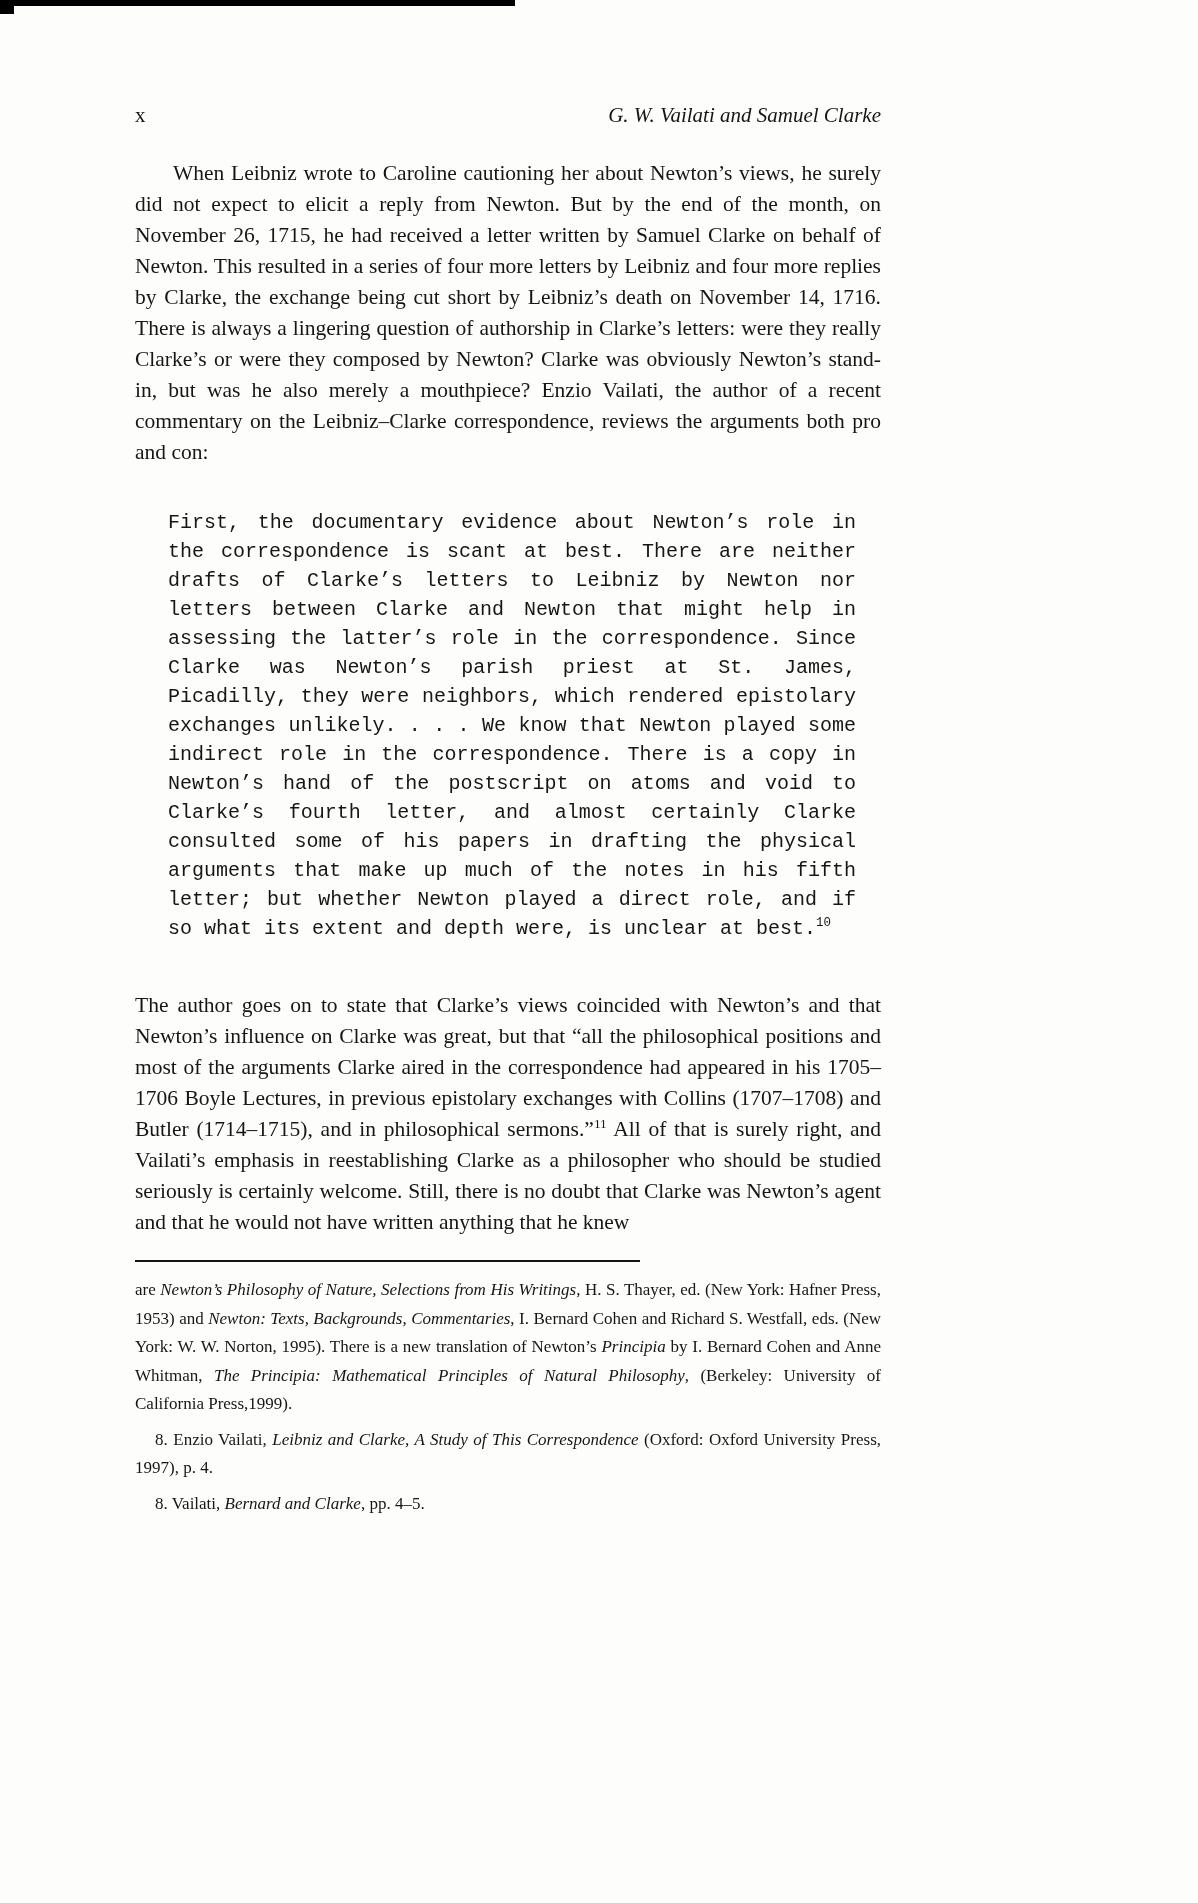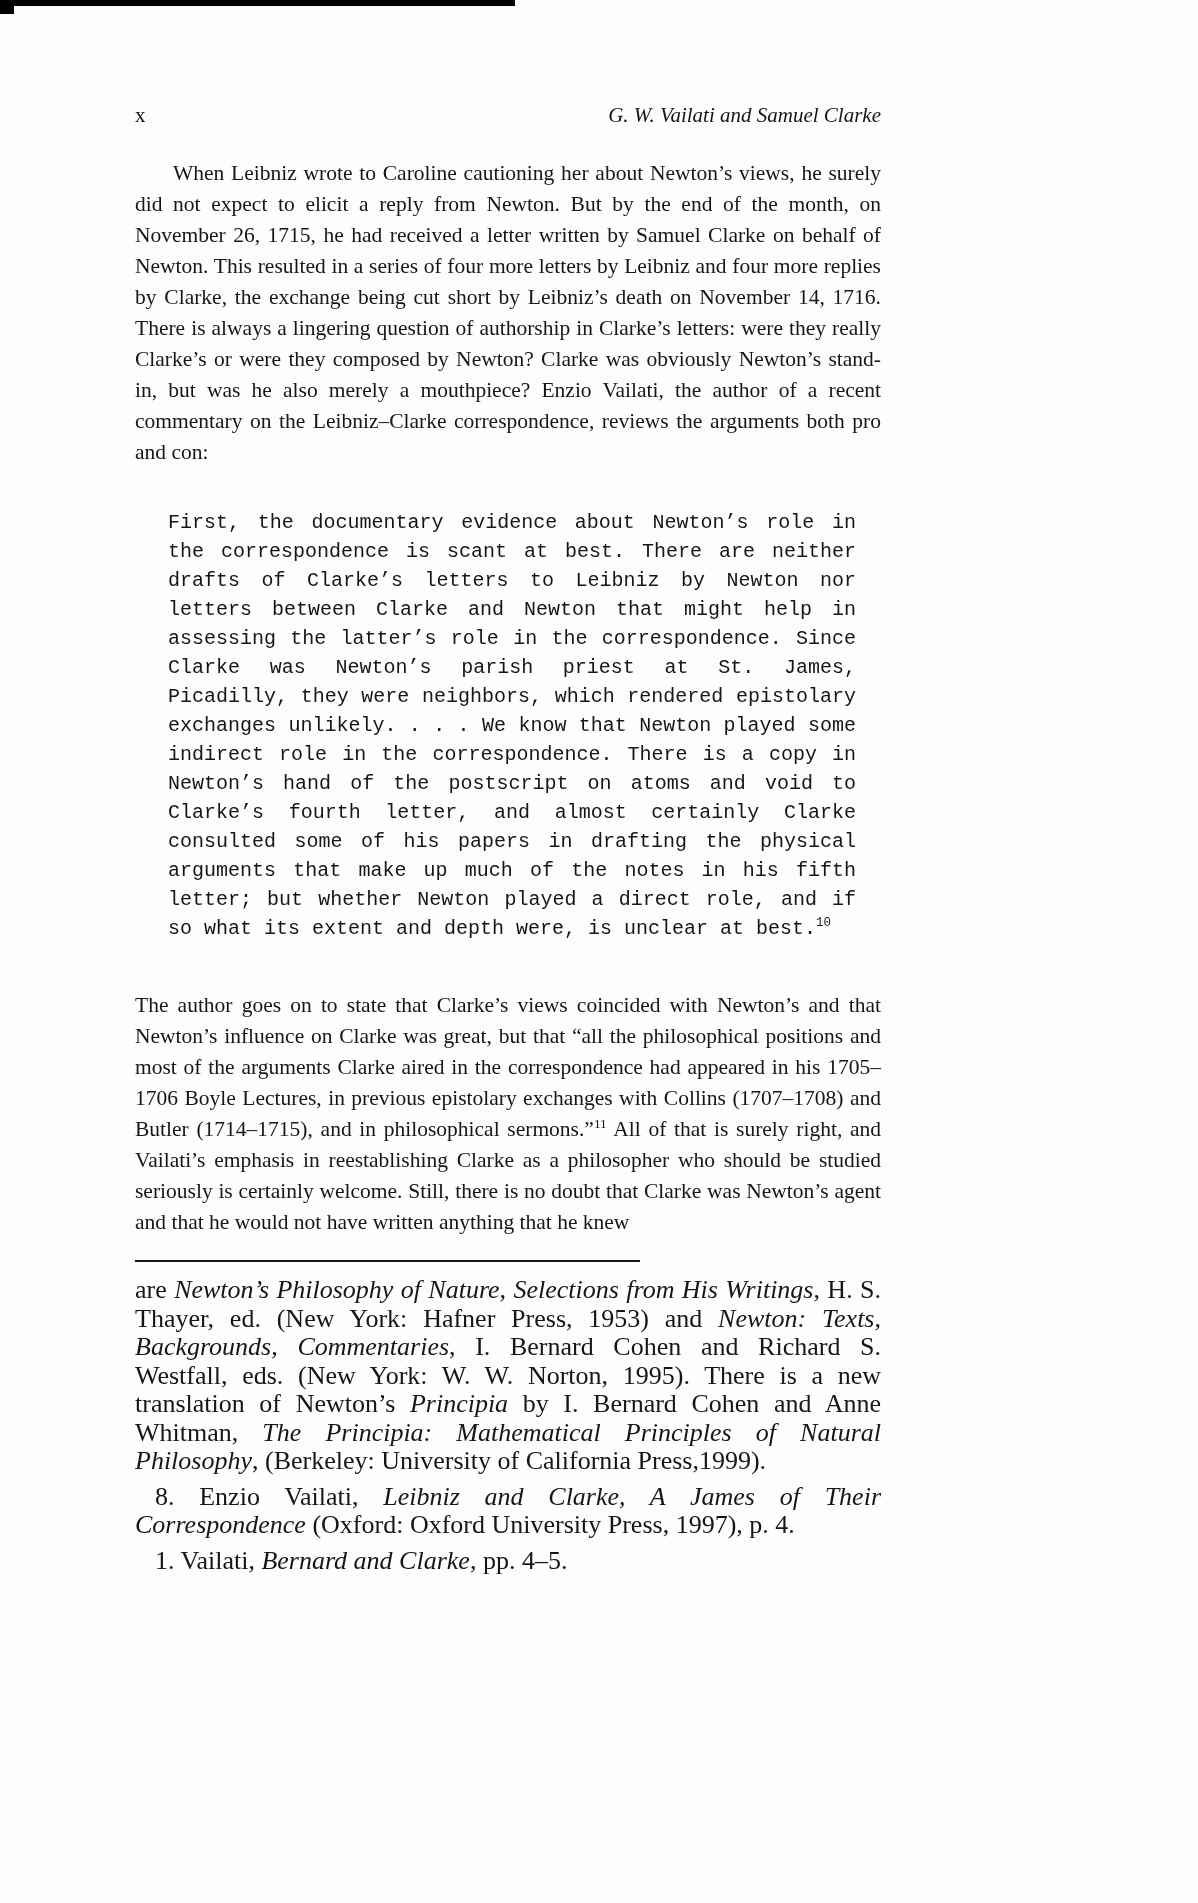--- a/index.html
+++ b/index.html
@@ -82,7 +82,7 @@
   }
   .footnotes {
     margin-top: 14px;
-    font-size: 26px;
+    font-size: 17px;
     line-height: 28.5px;
     text-align: justify;
   }

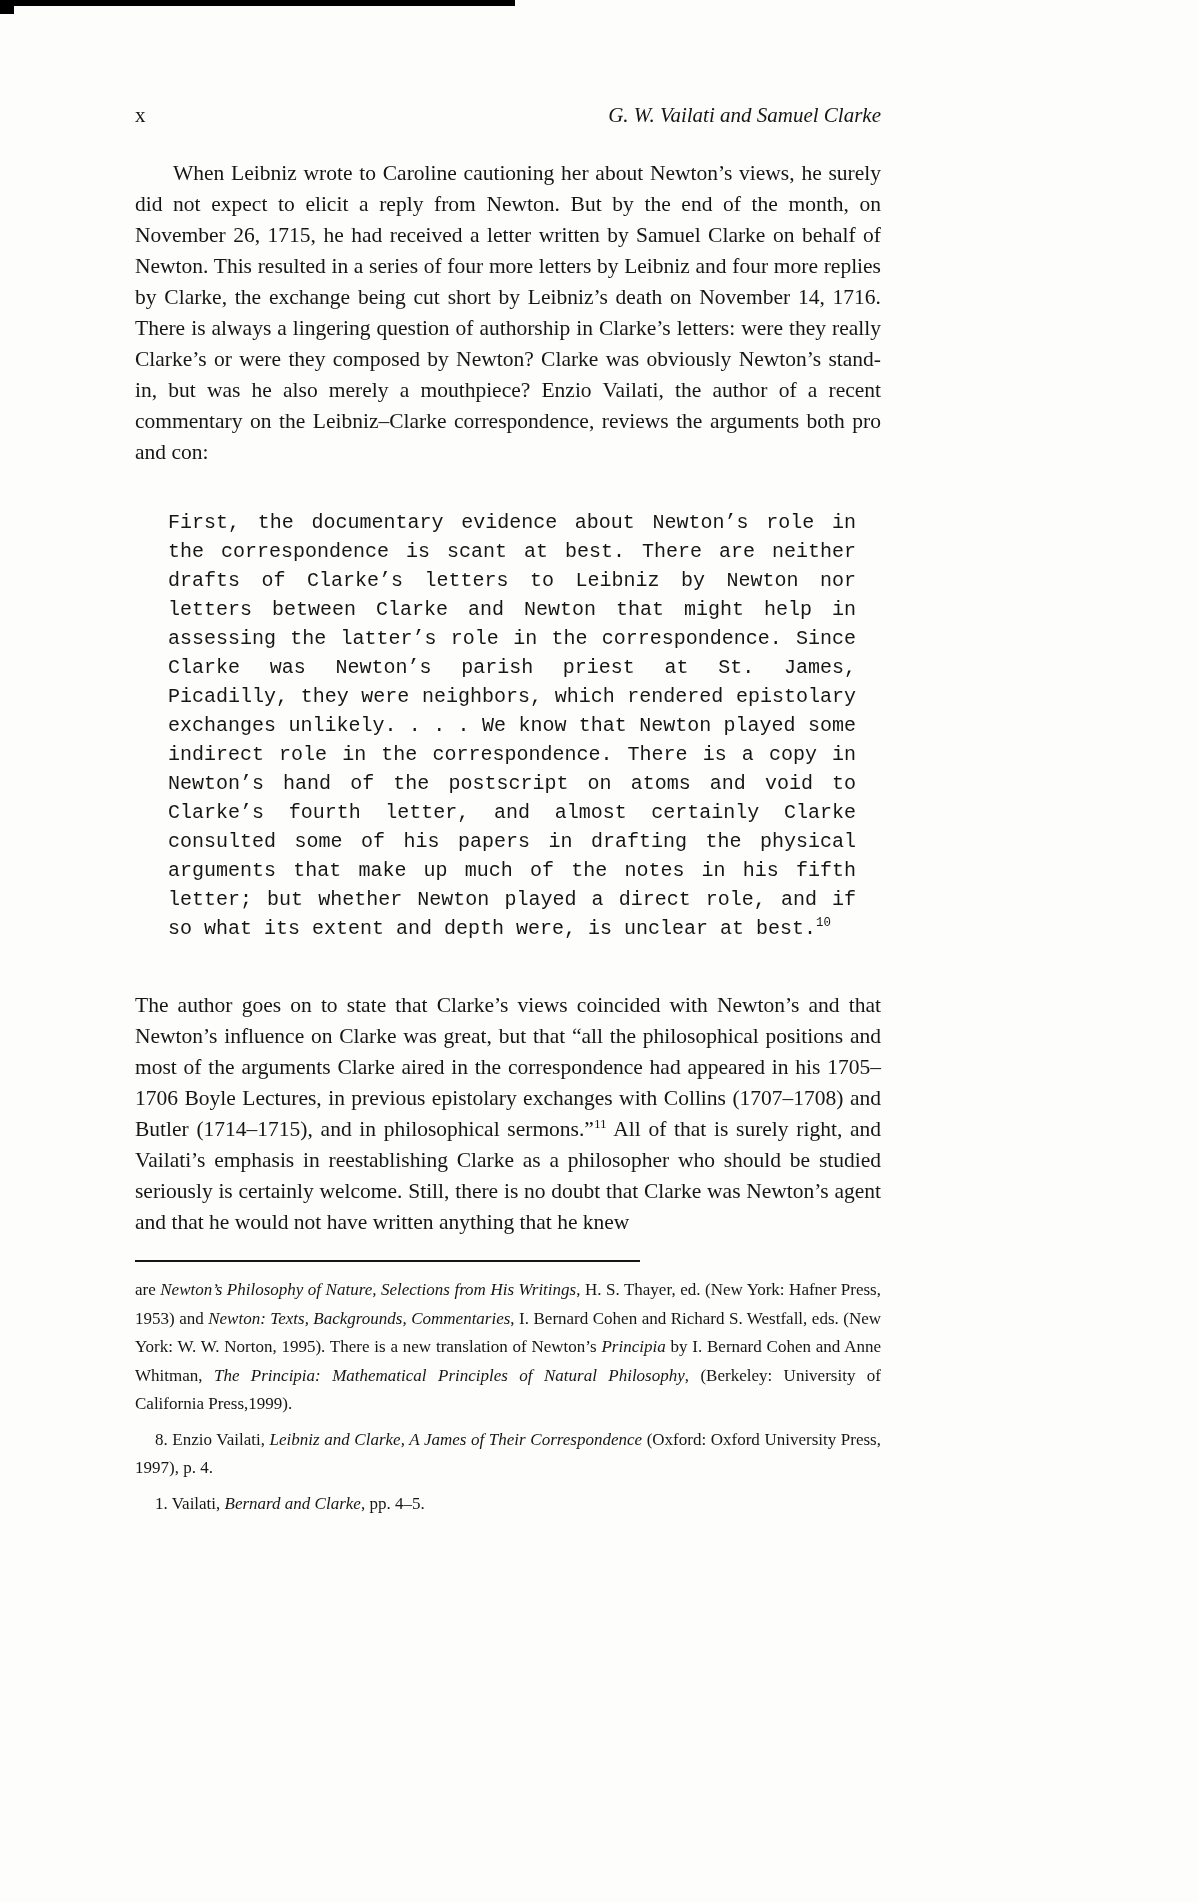--- a/index.html
+++ b/index.html
@@ -121,7 +121,7 @@
 
       <section class="footnotes">
         <p class="footnote"><span>are </span><i>Newton’s Philosophy of Nature, Selections from His Writings</i><span>, H. S. Thayer, ed. (New York: Hafner Press, 1953) and </span><i>Newton: Texts, Backgrounds, Commentaries</i><span>, I. Bernard Cohen and Richard S. Westfall, eds. (New York: W. W. Norton, 1995). There is a new translation of Newton’s </span><i>Principia</i><span> by I. Bernard Cohen and Anne Whitman, </span><i>The Principia: Mathematical Principles of Natural Philosophy</i><span>, (Berkeley: University of California Press,1999).</span></p>
-        <p class="footnote footnote-indented"><span>8. Enzio Vailati, </span><i>Leibniz and Clarke, A James of Their Correspondence</i><span> (Oxford: Oxford University Press, 1997), p. 4.</span></p>
+        <p class="footnote footnote-indented"><span>8. Enzio Vailati, </span><i>Leibniz and Clarke, A Study of This Correspondence</i><span> (Oxford: Oxford University Press, 1997), p. 4.</span></p>
         <p class="footnote footnote-indented"><span>1. Vailati, </span><i>Bernard and Clarke</i><span>, pp. 4–5.</span></p>
       </section>
 

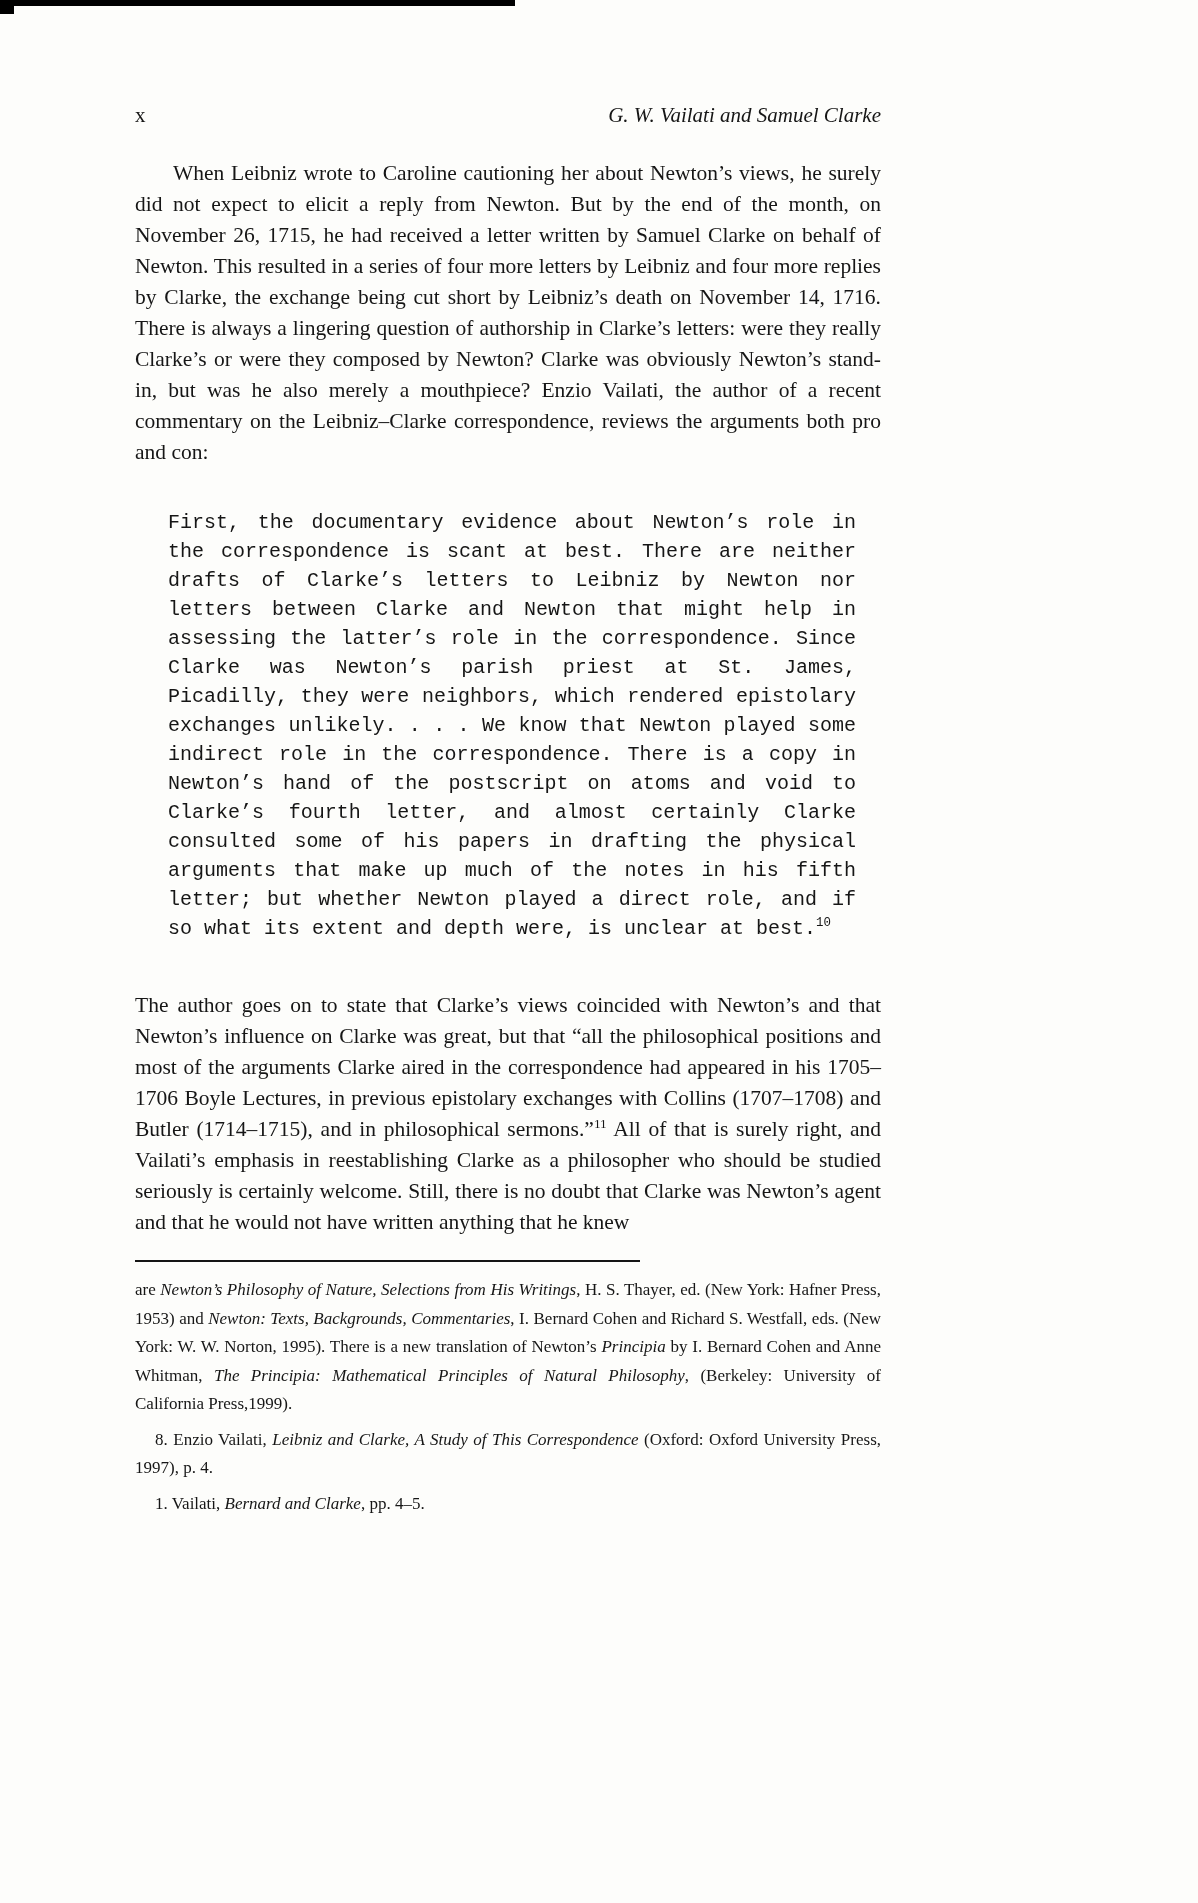--- a/index.html
+++ b/index.html
@@ -122,7 +122,7 @@
       <section class="footnotes">
         <p class="footnote"><span>are </span><i>Newton’s Philosophy of Nature, Selections from His Writings</i><span>, H. S. Thayer, ed. (New York: Hafner Press, 1953) and </span><i>Newton: Texts, Backgrounds, Commentaries</i><span>, I. Bernard Cohen and Richard S. Westfall, eds. (New York: W. W. Norton, 1995). There is a new translation of Newton’s </span><i>Principia</i><span> by I. Bernard Cohen and Anne Whitman, </span><i>The Principia: Mathematical Principles of Natural Philosophy</i><span>, (Berkeley: University of California Press,1999).</span></p>
         <p class="footnote footnote-indented"><span>8. Enzio Vailati, </span><i>Leibniz and Clarke, A Study of This Correspondence</i><span> (Oxford: Oxford University Press, 1997), p. 4.</span></p>
-        <p class="footnote footnote-indented"><span>1. Vailati, </span><i>Bernard and Clarke</i><span>, pp. 4–5.</span></p>
+        <p class="footnote footnote-indented"><span>8. Vailati, </span><i>Bernard and Clarke</i><span>, pp. 4–5.</span></p>
       </section>
 
     </main>

